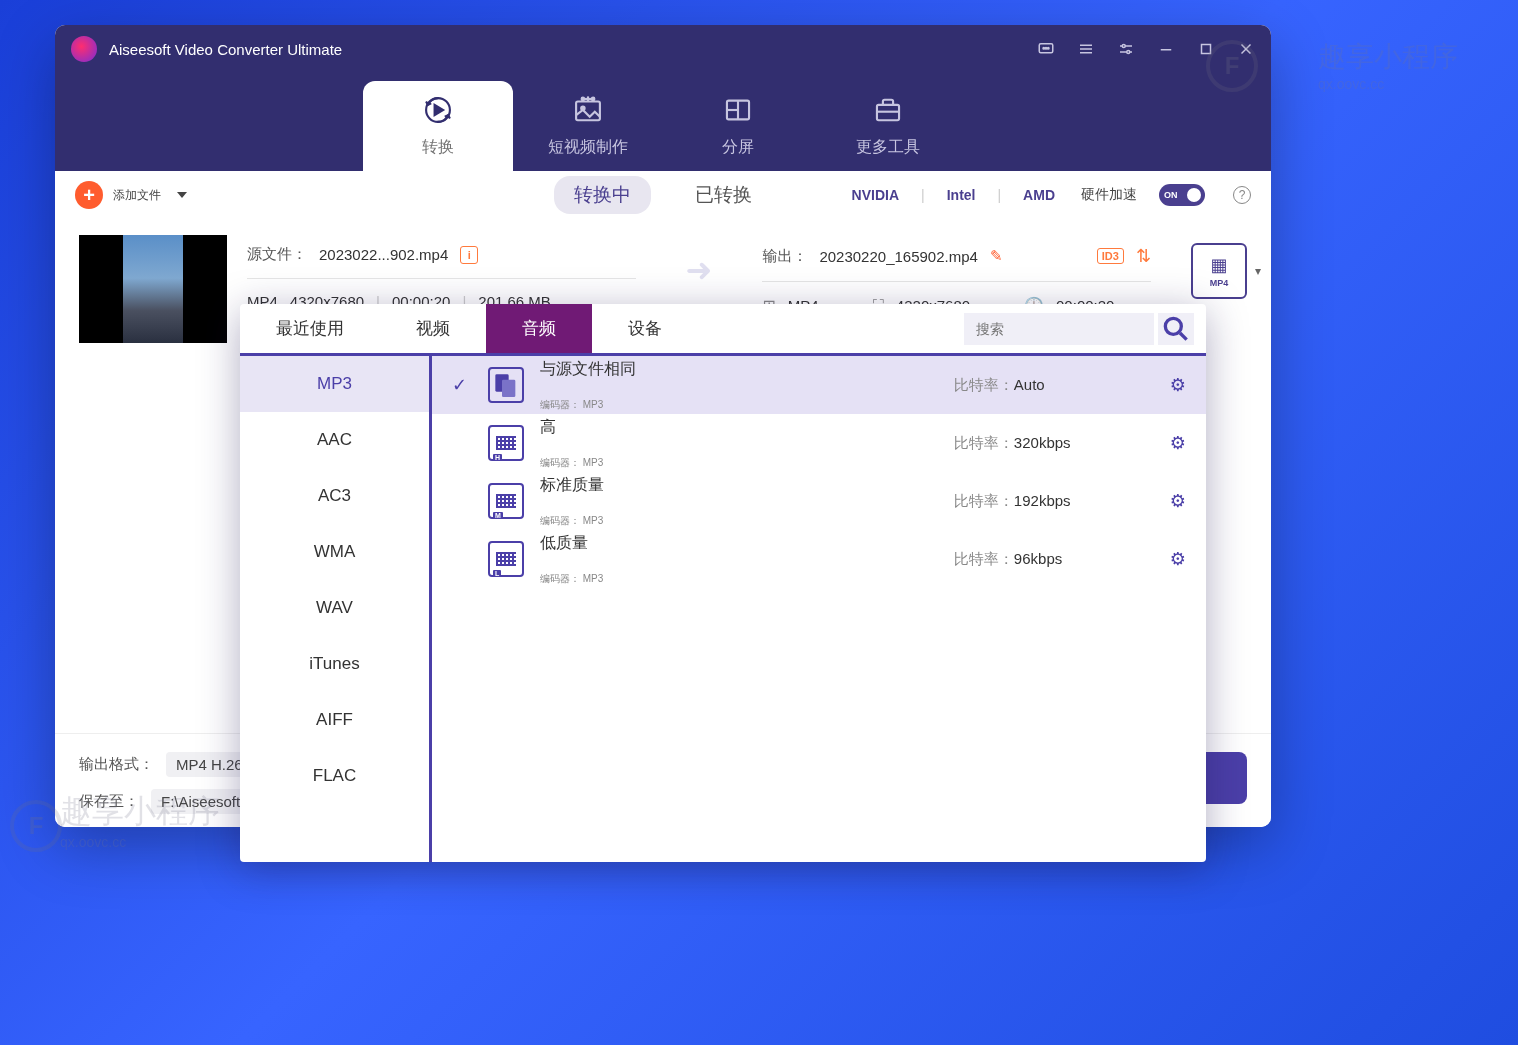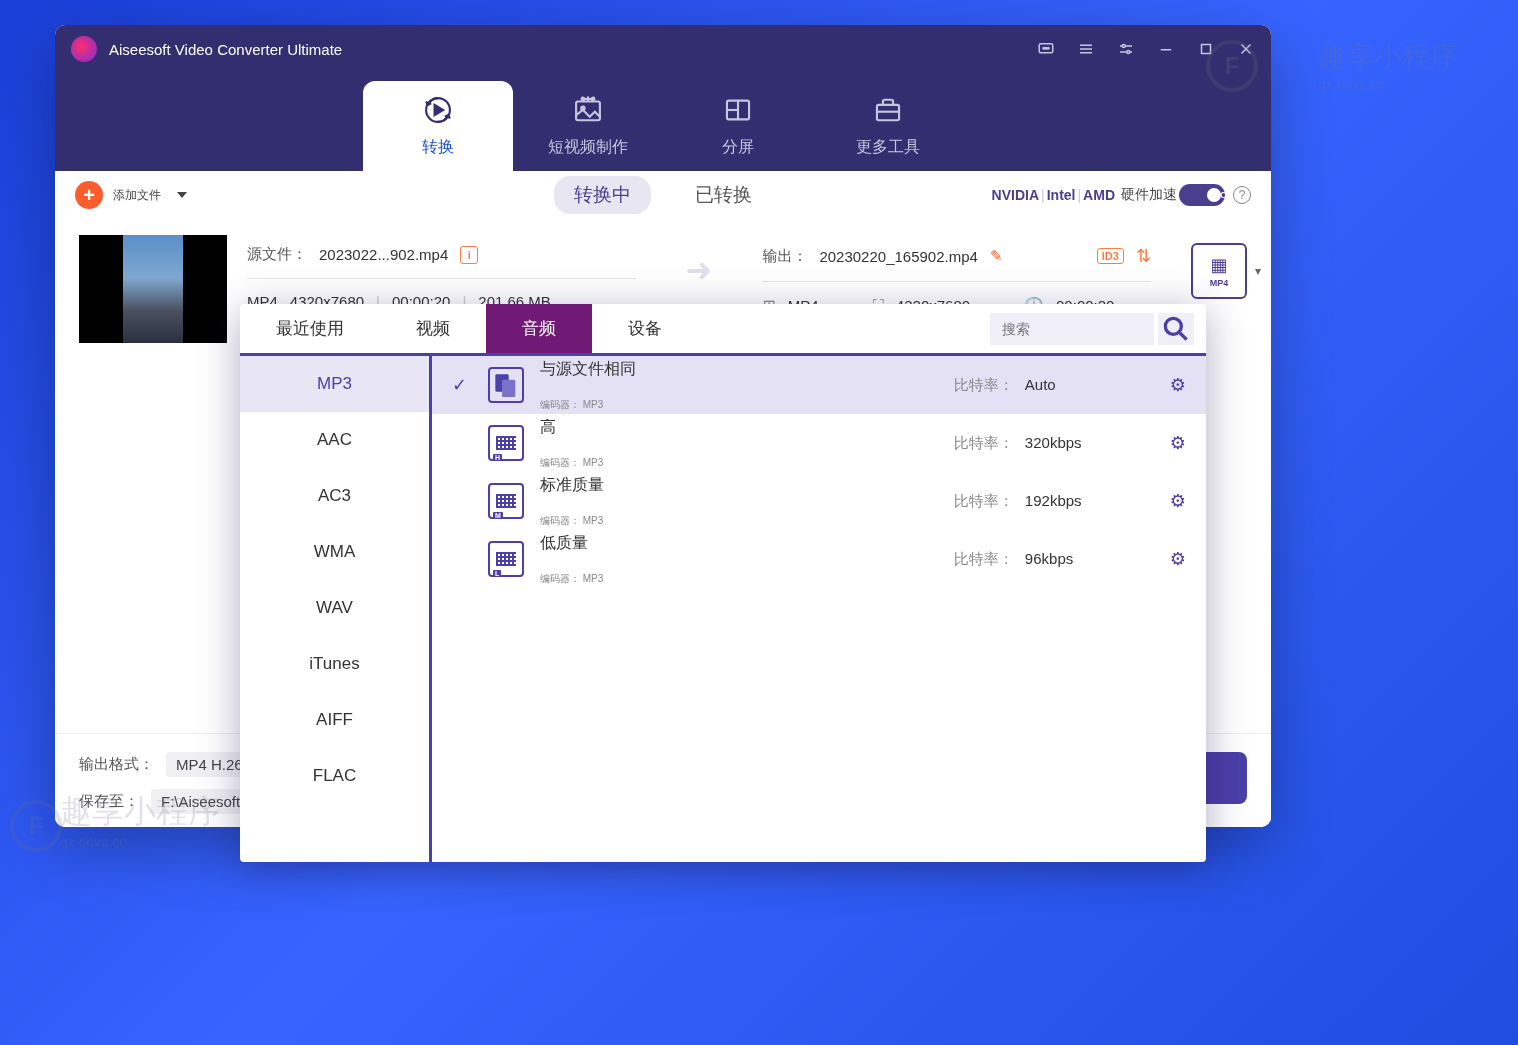--- a/index.html
+++ b/index.html
@@ -12,7 +12,7 @@
 .tb-icon { width: 18px; height: 18px; color: #c7c5e0; cursor: pointer; display: flex; align-items: center; justify-content: center; }
 .header-nav { height: 98px; background: #322e6f; display: flex; justify-content: center; padding-top: 8px; }
 .nav-tab { width: 150px; display: flex; flex-direction: column; align-items: center; gap: 10px; color: #c7c5e0; cursor: pointer; padding-top: 12px; border-radius: 12px 12px 0 0; }
-.nav-tab.active { background: #fff; color: #1d4ed8; }
+.nav-tab.active { background: #fff; color: #737373; }
 .nav-icon { width: 34px; height: 34px; display: flex; align-items: center; justify-content: center; }
 .nav-label { font-size: 16px; }
 .toolbar { height: 48px; display: flex; align-items: center; padding: 0 20px; background: #fff; }

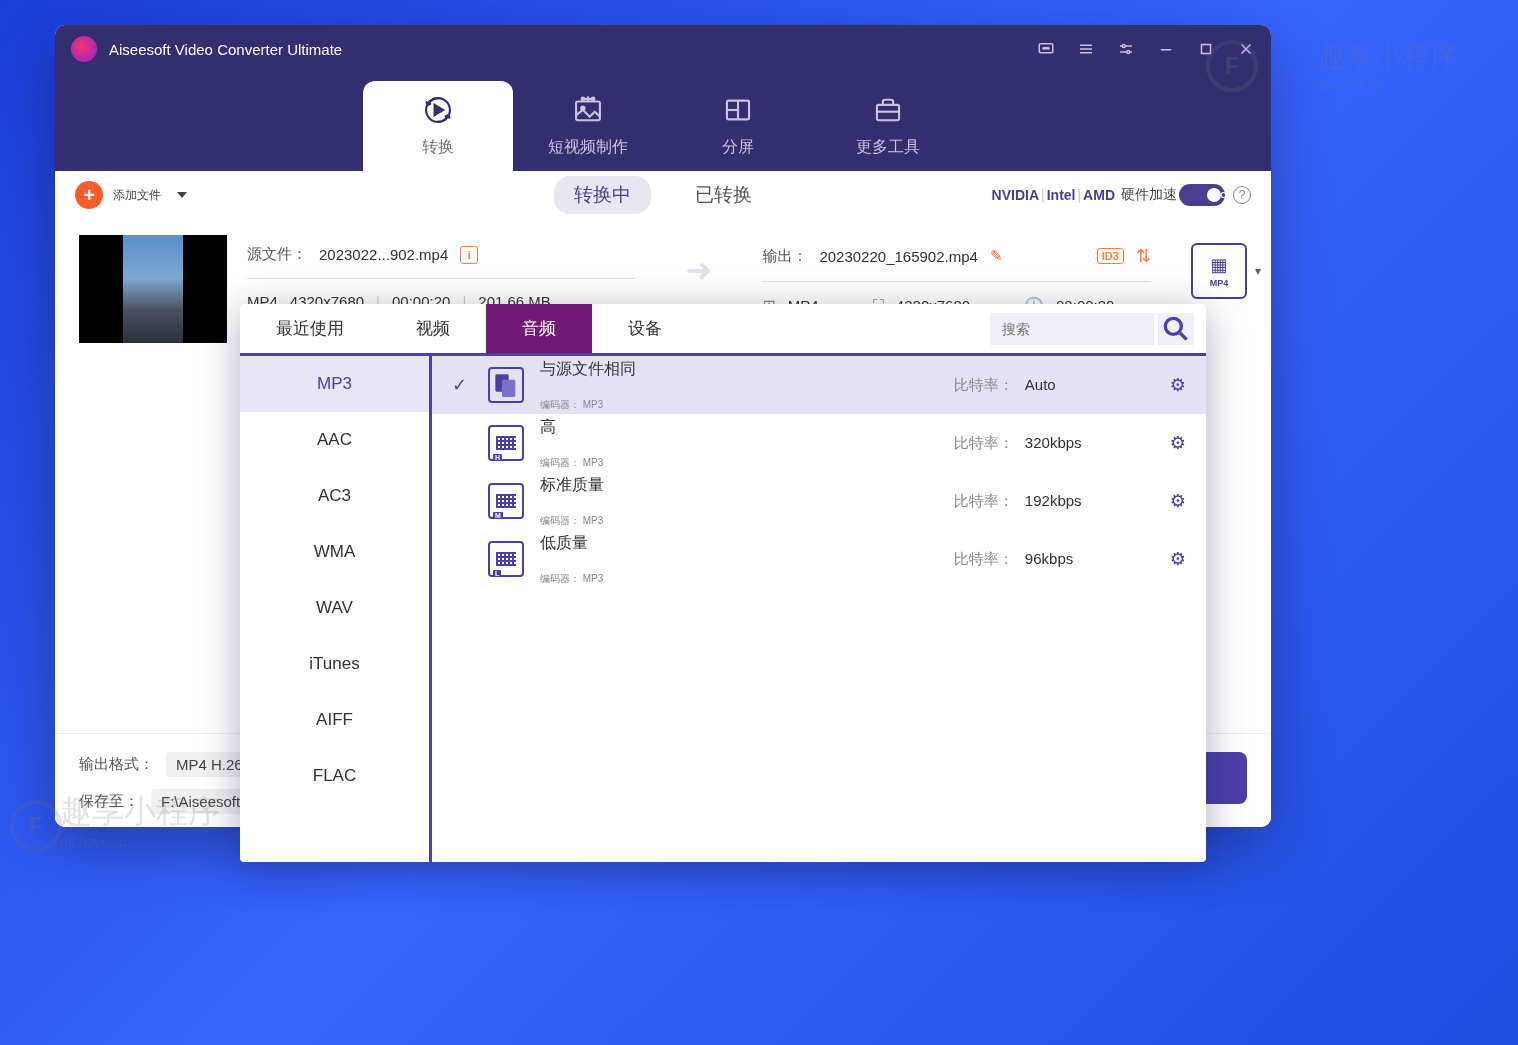--- a/index.html
+++ b/index.html
@@ -23,7 +23,7 @@
 .status-tabs { margin-left: auto; margin-right: auto; display: flex; gap: 24px; align-items: center; position: absolute; left: 50%; transform: translateX(-50%); }
 .status-tab { padding: 6px 20px; border-radius: 16px; font-size: 19px; color: #555; cursor: pointer; }
 .status-tab.active { background: #e8e6f0; color: #4a3f8f; }
-.hw-accel { margin-left: auto; display: flex; align-items: center; gap: 2px; font-size: 14px; justify-content: space-between; }
+.hw-accel { margin-left: auto; display: flex; align-items: center; gap: 22px; font-size: 14px; justify-content: space-between; }
 .hw-brand { color: #4a3f8f; font-weight: 600; }
 .hw-sep { color: #ccc; }
 .hw-label { color: #444; margin-left: 4px; }

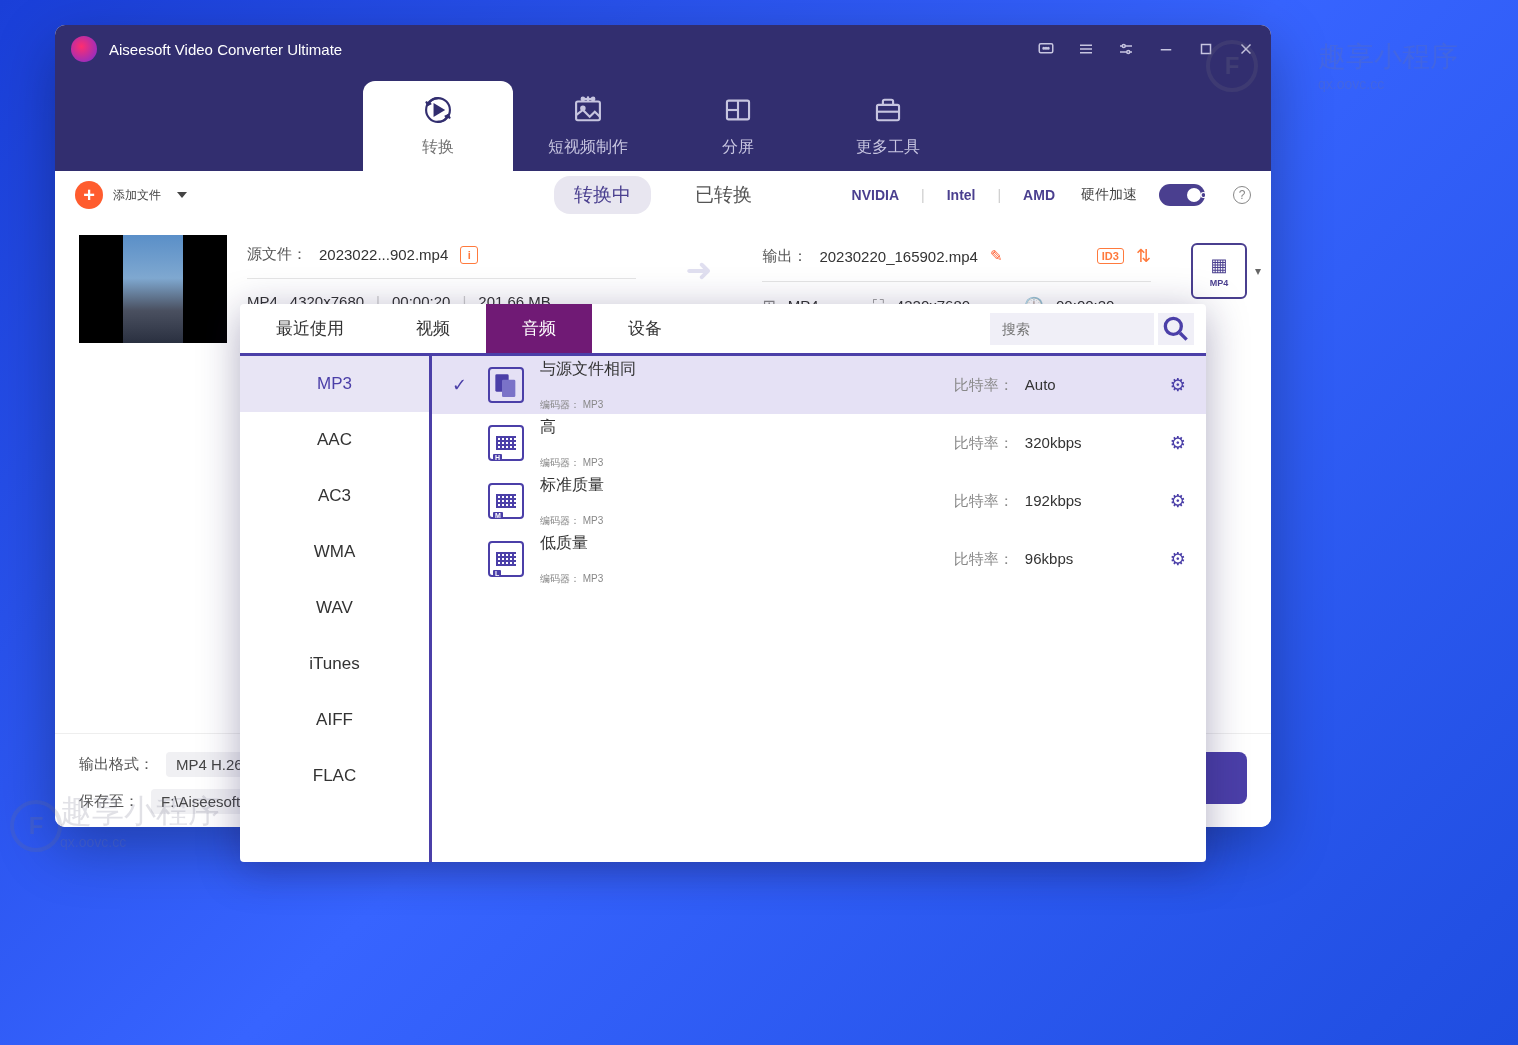--- a/index.html
+++ b/index.html
@@ -29,7 +29,7 @@
 .hw-label { color: #444; margin-left: 4px; }
 .toggle { width: 46px; height: 22px; background: #4a3f8f; border-radius: 11px; position: relative; cursor: pointer; display: flex; align-items: center; padding: 0 4px; }
 .toggle-knob { width: 14px; height: 14px; background: #fff; border-radius: 50%; margin-left: auto; }
-.toggle-text { color: #fff; font-size: 9px; font-weight: bold; position: absolute; left: 5px; margin-left: 36px; }
+.toggle-text { color: #fff; font-size: 9px; font-weight: bold; position: absolute; left: 5px; }
 .help-icon { width: 18px; height: 18px; border: 1.5px solid #888; border-radius: 50%; display: flex; align-items: center; justify-content: center; font-size: 12px; color: #888; cursor: pointer; margin-left: 6px; }
 .file-row { padding: 16px 24px; display: flex; gap: 20px; position: relative; }
 .thumb { width: 148px; height: 108px; background: #000; display: flex; align-items: center; justify-content: center; overflow: hidden; }

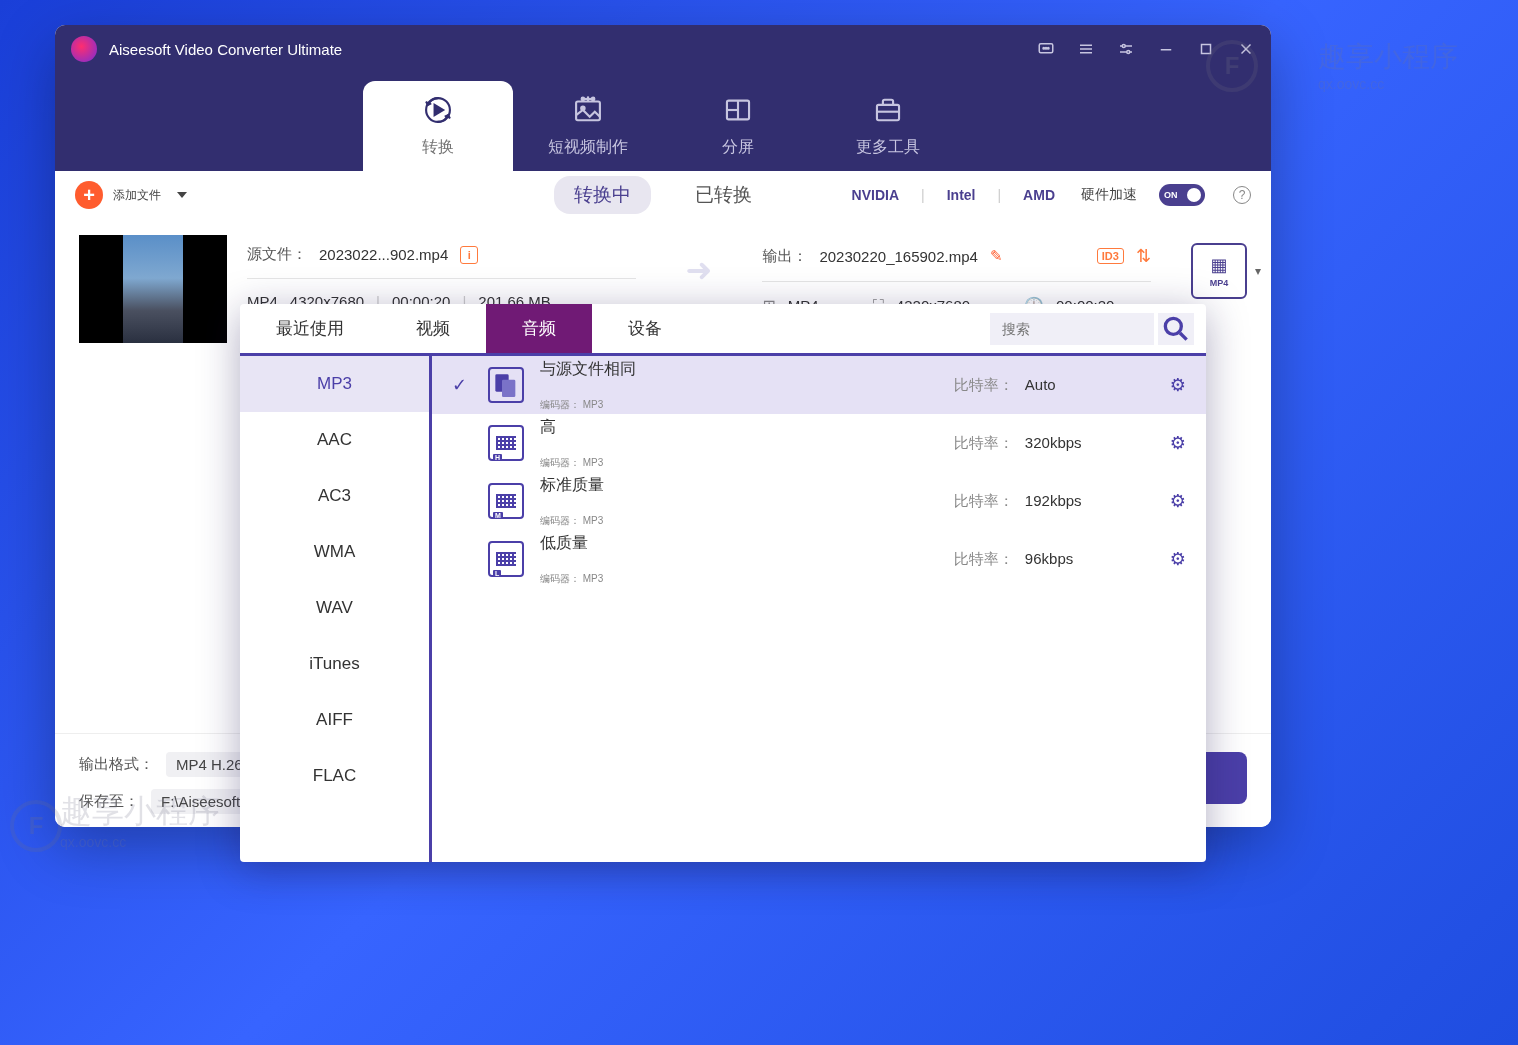--- a/index.html
+++ b/index.html
@@ -60,7 +60,7 @@
 .popup-tab { padding: 0 36px; display: flex; align-items: center; font-size: 17px; color: #333; cursor: pointer; }
 .popup-tab.active { background: #701a75; color: #fff; }
 .popup-search { margin-left: auto; display: flex; align-items: center; padding-right: 12px; }
-.search-box { width: 164px; height: 32px; background: #f0eff7; border: none; padding: 0 12px; font-size: 14px; color: #4b3fa8; }
+.search-box { width: 190px; height: 32px; background: #f0eff7; border: none; padding: 0 12px; font-size: 14px; color: #4b3fa8; }
 .search-btn { width: 36px; height: 32px; background: #f0eff7; margin-left: 4px; display: flex; align-items: center; justify-content: center; color: #4b3fa8; cursor: pointer; }
 .popup-body { flex: 1; display: flex; overflow: hidden; }
 .format-list { width: 192px; border-right: 3px solid #4b3fa8; overflow-y: auto; }

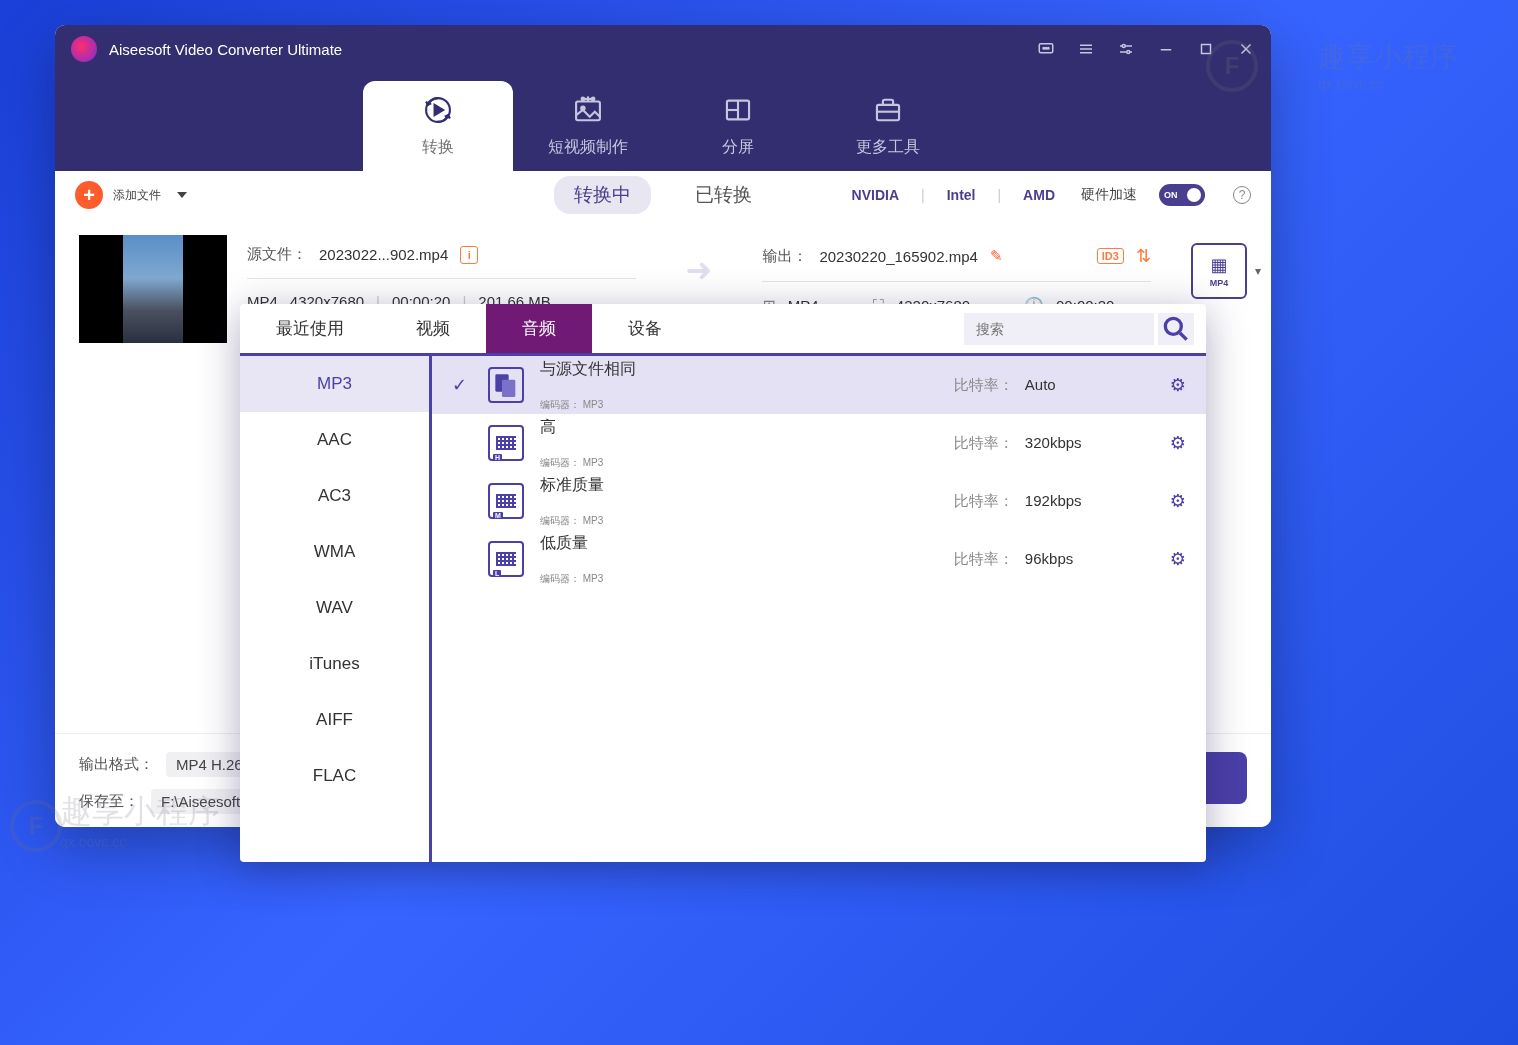--- a/index.html
+++ b/index.html
@@ -80,7 +80,7 @@
 .profile-sub-label { color: #888; }
 .profile-bitrate { width: 200px; font-size: 15px; }
 .bitrate-label { color: #888; }
-.bitrate-value { color: #333; margin-left: 11px; }
+.bitrate-value { color: #333; margin-left: 0; }
 .gear-icon { color: #4b3fa8; font-size: 18px; cursor: pointer; }
 .watermark { position: absolute; color: rgba(120,120,140,.22); font-size: 32px; font-weight: 500; pointer-events: none; }
 .wm1 { left: 60px; top: 790px; }

